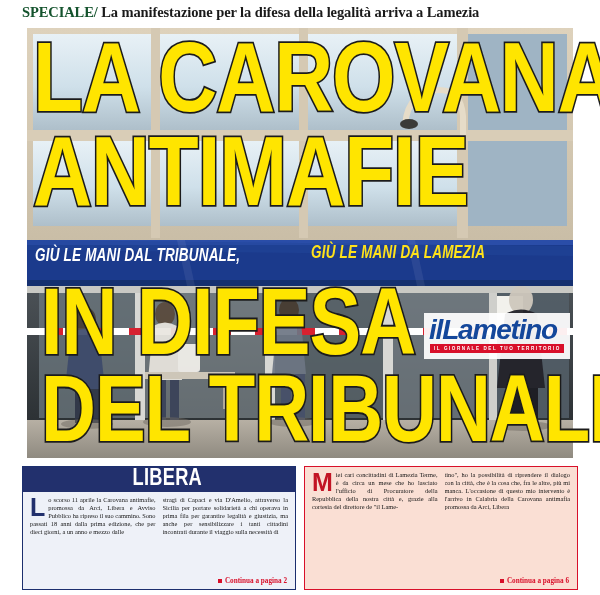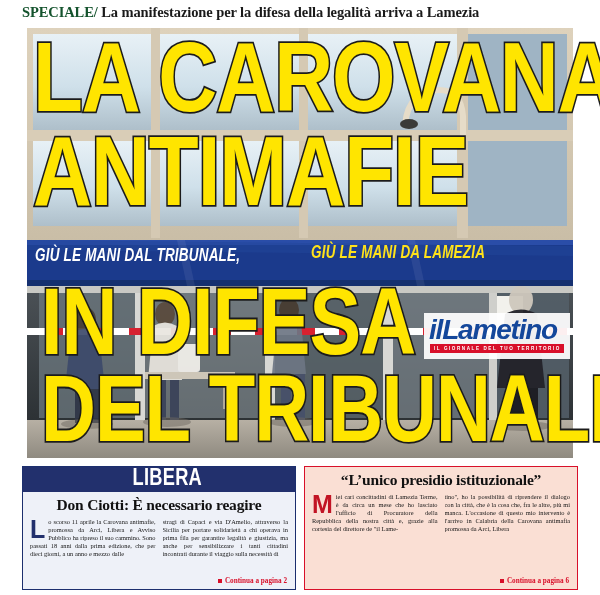--- a/index.html
+++ b/index.html
@@ -366,7 +366,6 @@
   </div>
 
   <div class="art art-right">
-    <div class="art-title">“L’unico presidio istituzionale”</div>
     <div class="art-cols">
       <div class="art-col"><span class="dropcap dc-red">M</span><span>iei cari concittadini di Lamezia Terme, è da circa un mese che ho lasciato l'ufficio di Procuratore della Repubblica della nostra città e, grazie alla cortesia del direttore de "il Lame-</span></div>
       <div class="art-col">tino", ho la possibilità di riprendere il dialogo con la città, che è la cosa che, fra le altre, più mi manca. L'occasione di questo mio intervento è l'arrivo in Calabria della Carovana antimafia promossa da Arci, Libera</div>

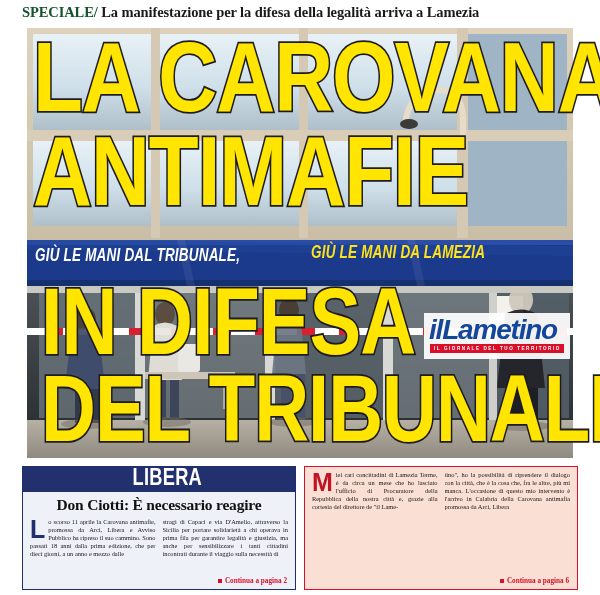--- a/index.html
+++ b/index.html
@@ -357,7 +357,6 @@
     <div class="art-band band-blue">
       <div class="art-band-label">LIBERA</div>
     </div>
-    <div class="art-title">Don Ciotti: È necessario reagire</div>
     <div class="art-cols">
       <div class="art-col"><span class="dropcap dc-blue">L</span><span>o scorso 11 aprile la Carovana antimafie, promossa da Arci, Libera e Avviso Pubblico ha ripreso il suo cammino. Sono passati 18 anni dalla prima edizione, che per dieci giorni, a un anno e mezzo dalle</span></div>
       <div class="art-col">stragi di Capaci e via D'Amelio, attraverso la Sicilia per portare solidarietà a chi operava in prima fila per garantire legalità e giustizia, ma anche per sensibilizzare i tanti cittadini incontrati durante il viaggio sulla necessità di</div>

